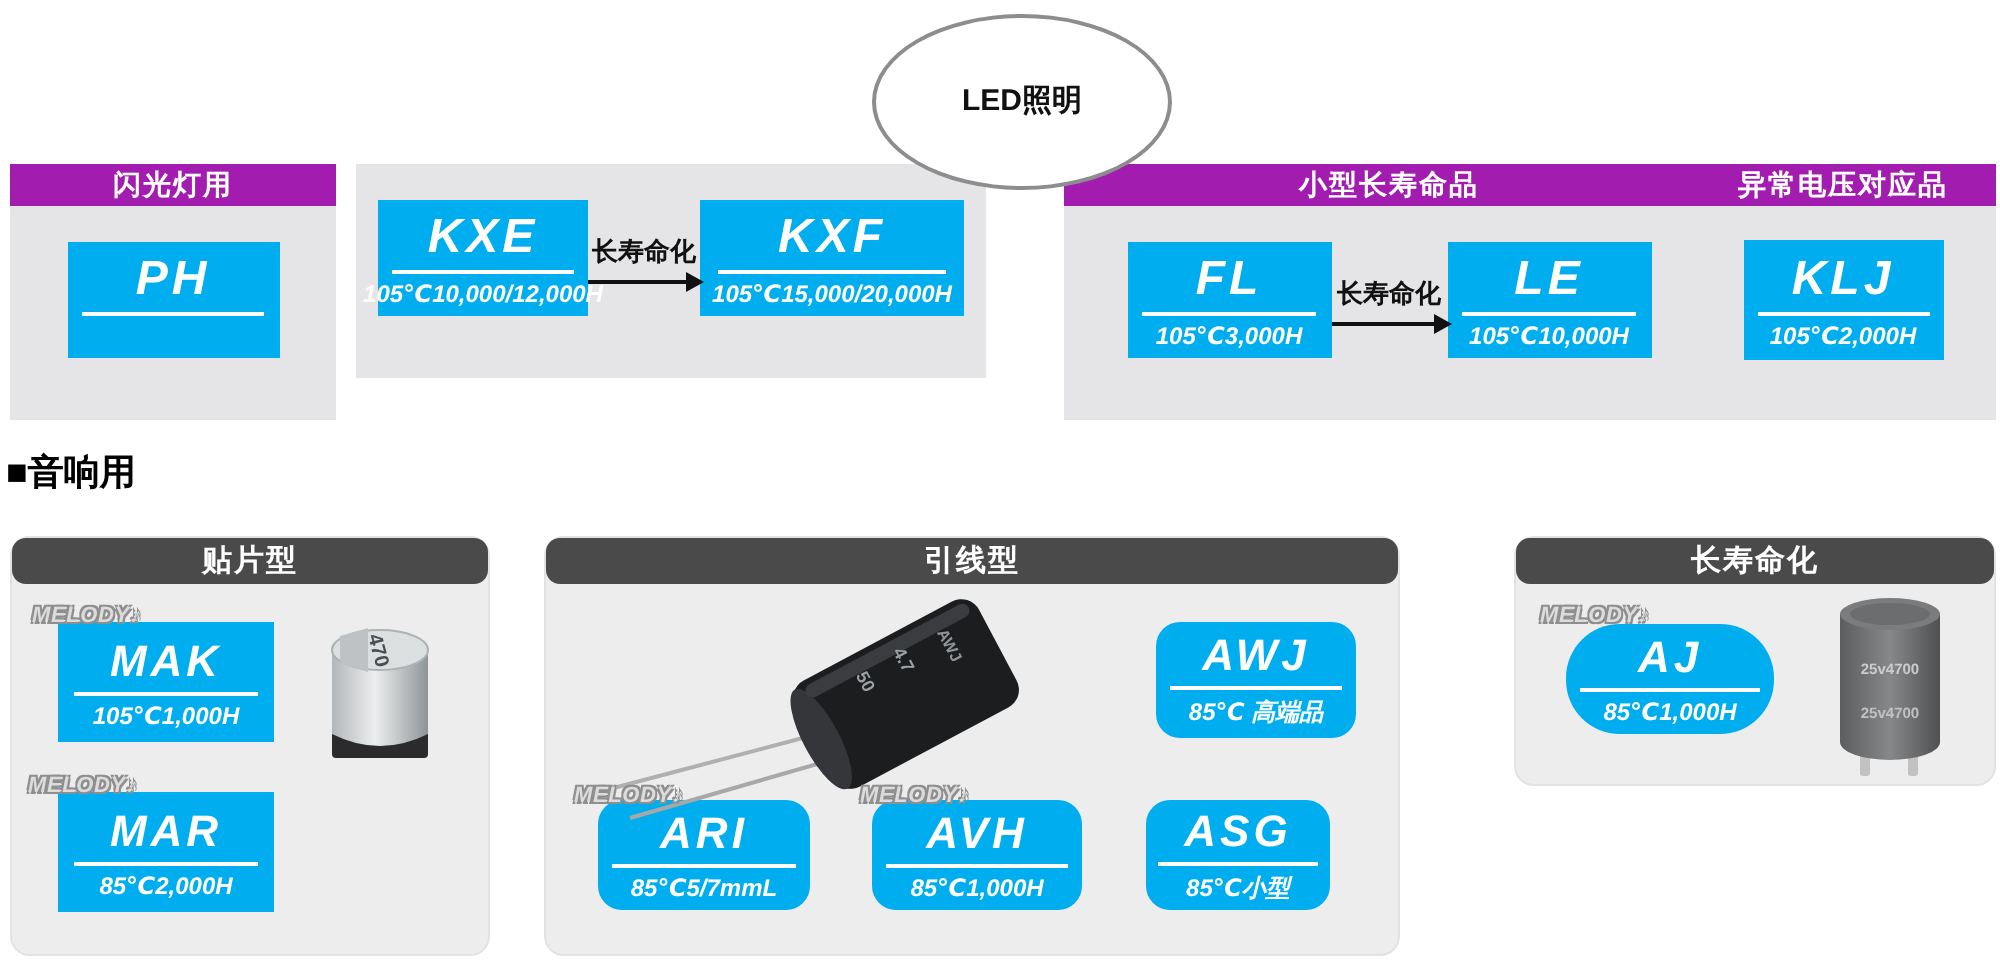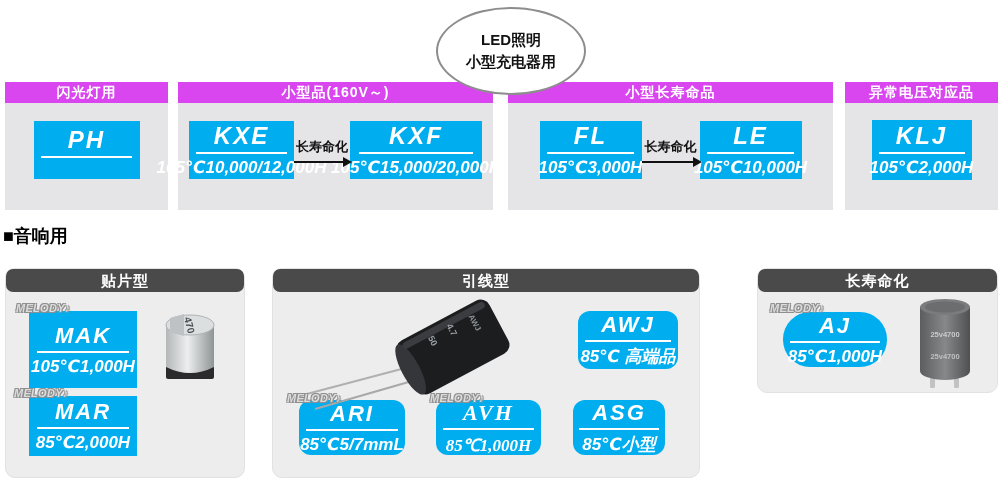--- a/index.html
+++ b/index.html
@@ -55,7 +55,6 @@
 
   <div class="bubble">
     <div>LED照明</div>
-    <div>小型充电器用</div>
   </div>
 
   <section class="tgroup" style="left:5px;width:163px;">

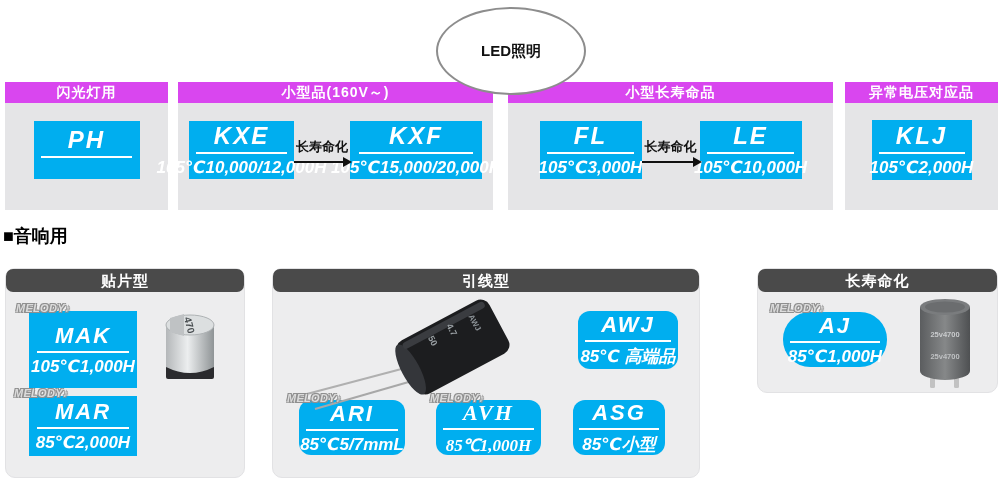--- a/index.html
+++ b/index.html
@@ -14,7 +14,7 @@
 
   
   .tgroup { position:absolute; top:82px; height:128px; }
-  .thead { height:21px; background:#d946ef; color:#fff; font-weight:bold; font-size:14px;
+  .thead { height:21px; background:#a21caf; color:#fff; font-weight:bold; font-size:14px;
     text-align:center; line-height:21px; letter-spacing:1px; }
   .tbody { height:107px; background:#e5e5e7; display:flex; align-items:center;
     justify-content:center; padding-bottom:13px; }

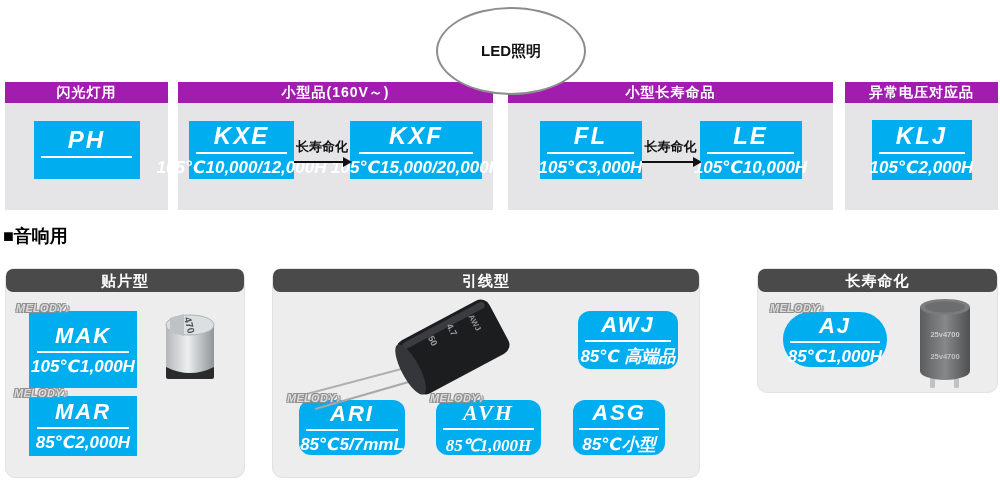--- a/index.html
+++ b/index.html
@@ -69,7 +69,6 @@
   </section>
 
   <section class="tgroup" style="left:178px;width:315px;">
-    <div class="thead">小型品(160V～)</div>
     <div class="tbody">
       <div class="pbox" style="width:105px;height:58px;text-align:right;">
         <div class="name">KXE</div>

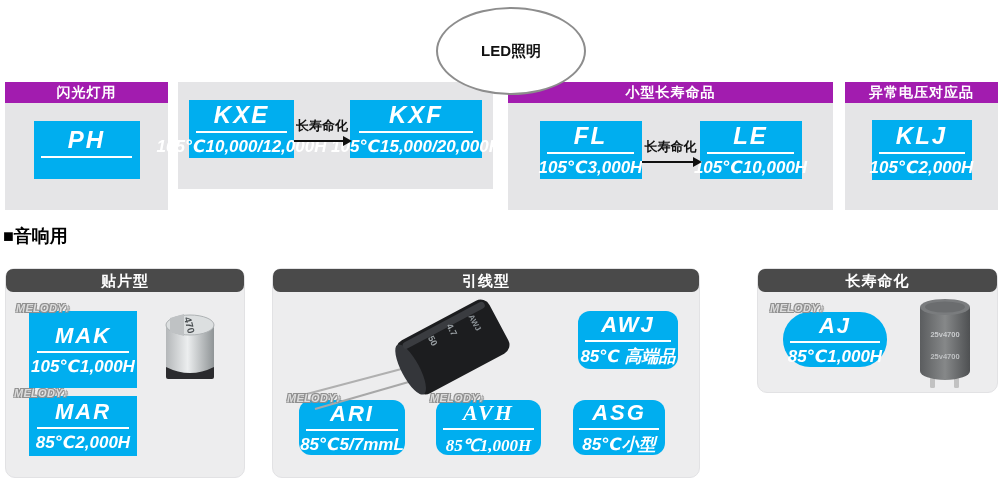--- a/index.html
+++ b/index.html
@@ -89,7 +89,7 @@
     </div>
   </section>
 
-  <section class="tgroup" style="left:508px;width:325px;">
+  <section class="tgroup" style="left:532px;width:325px;">
     <div class="thead">小型长寿命品</div>
     <div class="tbody">
       <div class="pbox" style="width:102px;height:58px;">

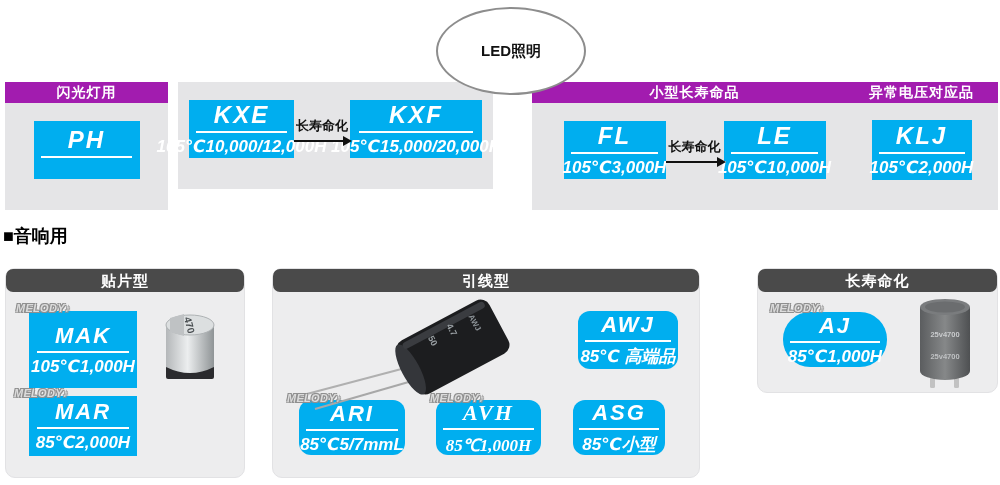--- a/index.html
+++ b/index.html
@@ -24,7 +24,7 @@
     align-items:center; justify-content:center; flex:0 0 auto; }
   .pbox .name { font-style:italic; font-weight:bold; font-size:24px; letter-spacing:2px; white-space:nowrap; }
   .pbox .rule { height:2px; background:#fff; width:86%; margin:2px 0 3px; }
-  .pbox .spec { font-style:italic; font-weight:bold; font-size:17px; min-height:13px; white-space:nowrap; }
+  .pbox .spec { font-style:italic; font-weight:bold; font-size:12px; min-height:13px; white-space:nowrap; }
   .pbox.small .name { font-size:22px; }
   .pbox.rounded { border-radius:12px; }
 

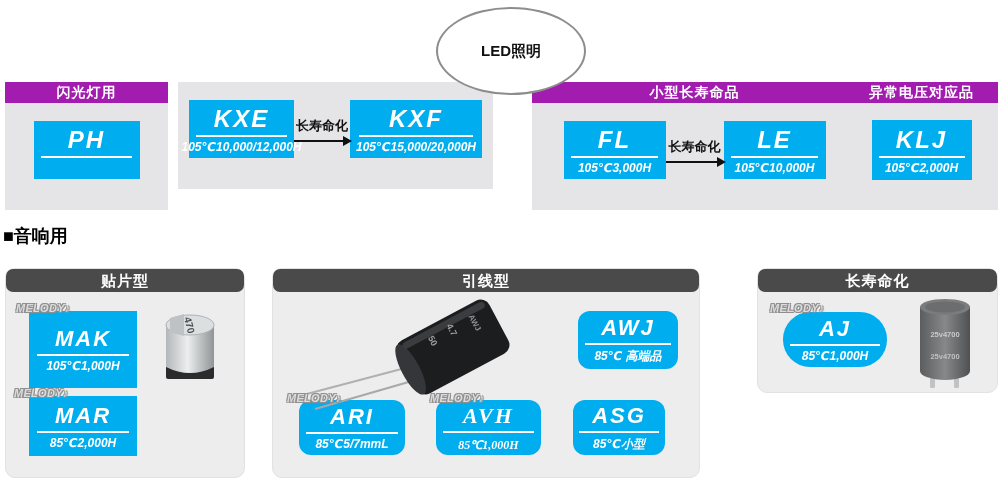--- a/index.html
+++ b/index.html
@@ -127,7 +127,7 @@
   <section class="panel" style="left:5px;width:240px;height:210px;padding-left:48px;">
     <div class="phead">贴片型</div>
     <div class="melody" style="left:10px;top:33px;">MELODY♪</div>
-    <div class="pbox small" style="left:23px;top:42px;width:108px;height:77px;">
+    <div class="pbox small" style="left:23px;top:42px;width:108px;height:60px;">
       <div class="name">MAK</div>
       <div class="rule"></div>
       <div class="spec">105℃1,000H</div>

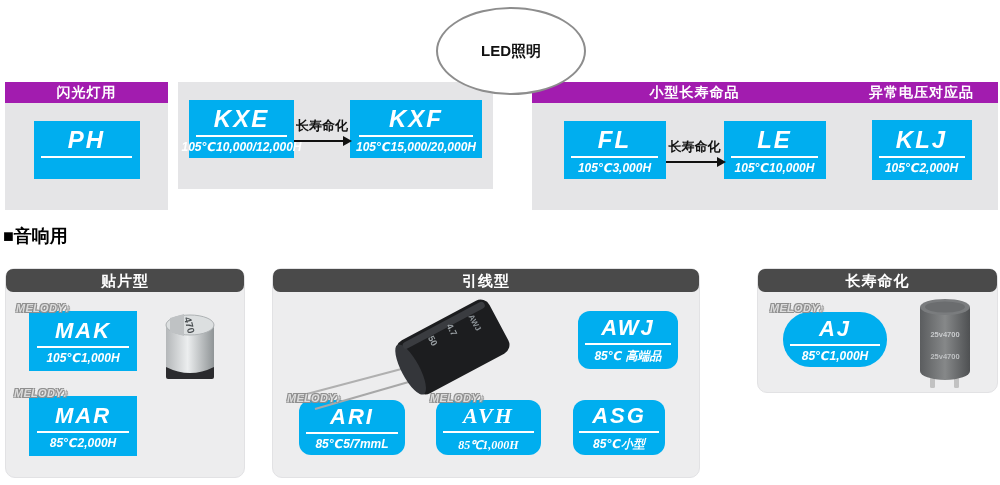--- a/index.html
+++ b/index.html
@@ -184,7 +184,7 @@
       <div class="spec">85℃5/7mmL</div>
     </div>
     <div class="melody" style="left:157px;top:123px;">MELODY♪</div>
-    <div class="pbox small rounded" style="left:163px;top:131px;width:105px;height:55px;font-family:Liberation Serif, serif;">
+    <div class="pbox small rounded" style="left:163px;top:131px;width:105px;height:55px;">
       <div class="name">AVH</div>
       <div class="rule"></div>
       <div class="spec">85℃1,000H</div>

